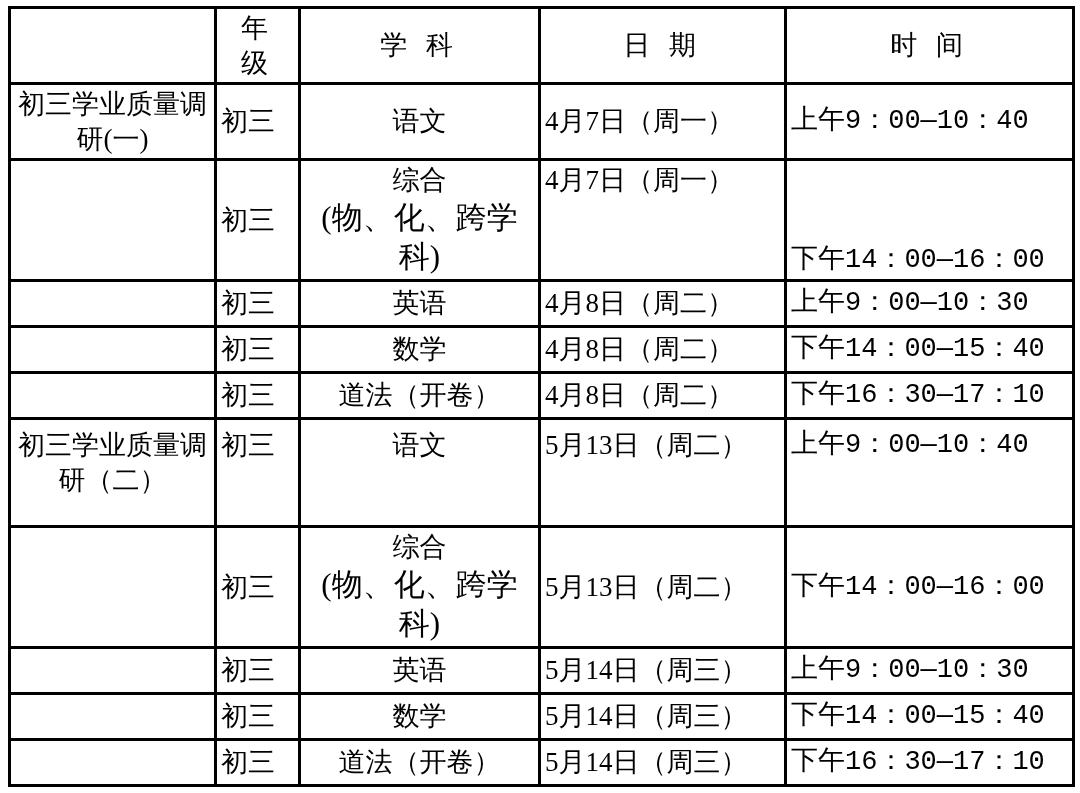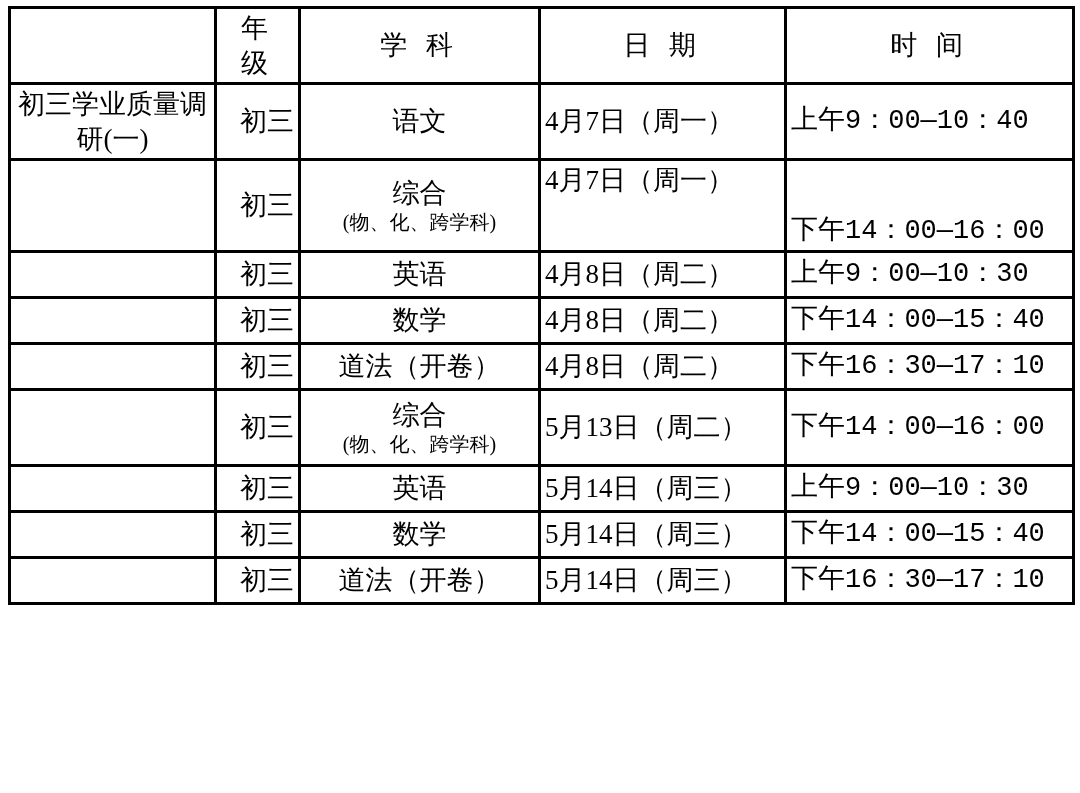--- a/index.html
+++ b/index.html
@@ -55,7 +55,7 @@
     line-height: 1.3;
   }
   .c-grade {
-    text-align: right;
+    text-align: left;
     font-size: 27px;
   }
   .c-subject {

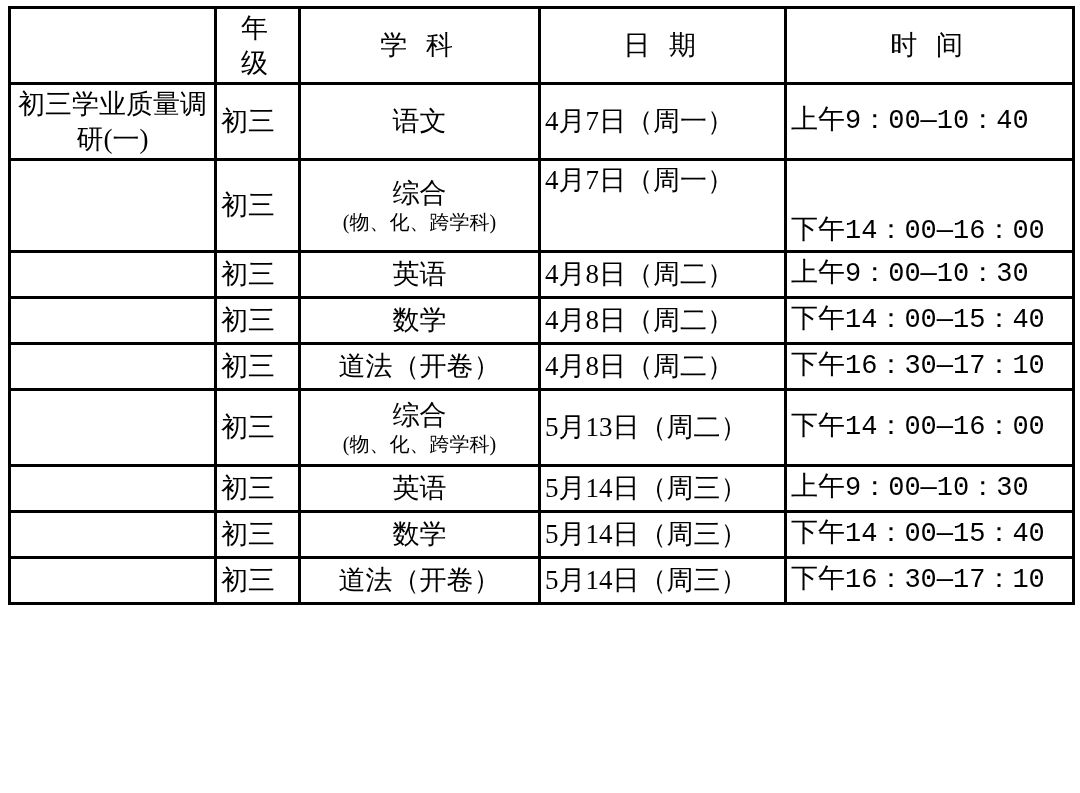--- a/index.html
+++ b/index.html
@@ -65,7 +65,7 @@
   }
   .c-subject .sub2 {
     display: block;
-    font-size: 20px;
+    font-size: 31px;
     text-align: center;
   }
   .c-date {

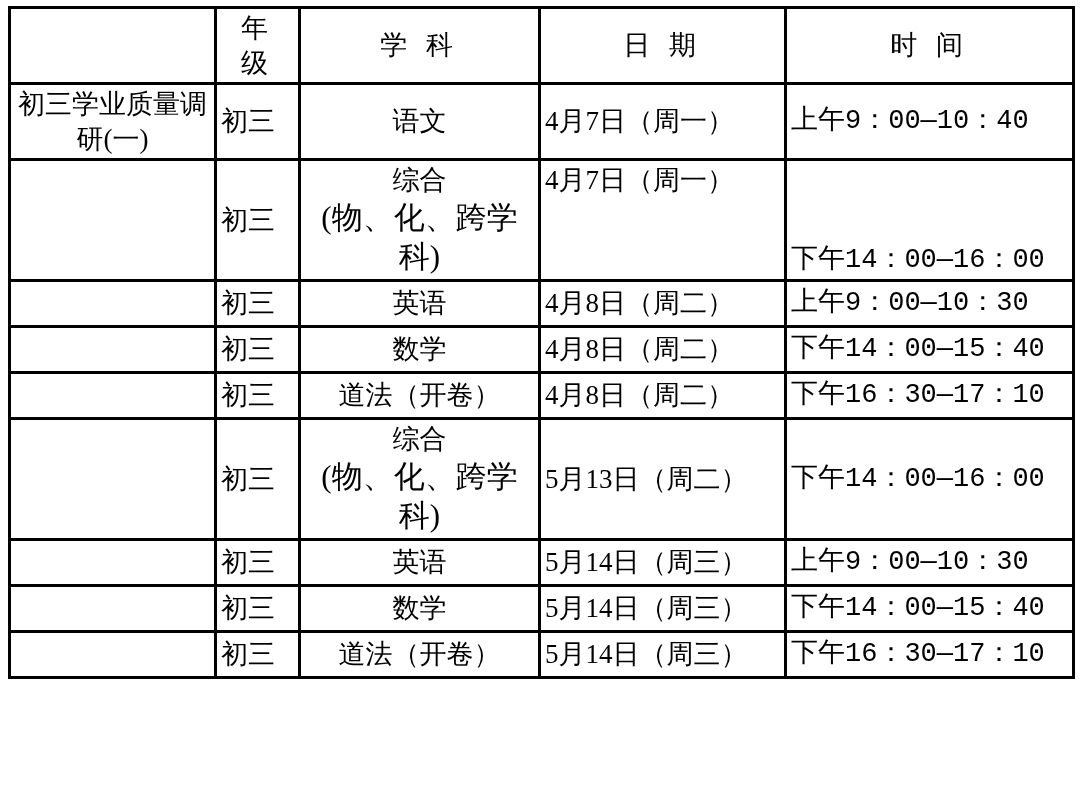--- a/index.html
+++ b/index.html
@@ -151,6 +151,13 @@
         <td class="c-time">下午16：30—17：10</td>
       </tr>
 
+      <tr class="tall-c">
+        <td class="c-left" style="vertical-align:top; padding-top:8px;">初三学业质量调研（二）</td>
+        <td class="c-grade" style="vertical-align:top; padding-top:8px;">初三</td>
+        <td class="c-subject" style="vertical-align:top; padding-top:8px;">语文</td>
+        <td class="c-date" style="vertical-align:top; padding-top:8px;">5月13日（周二）</td>
+        <td class="c-time" style="vertical-align:top; padding-top:8px;">上午9：00—10：40</td>
+      </tr>
 
       <tr class="tall-d">
         <td class="c-left"></td>

